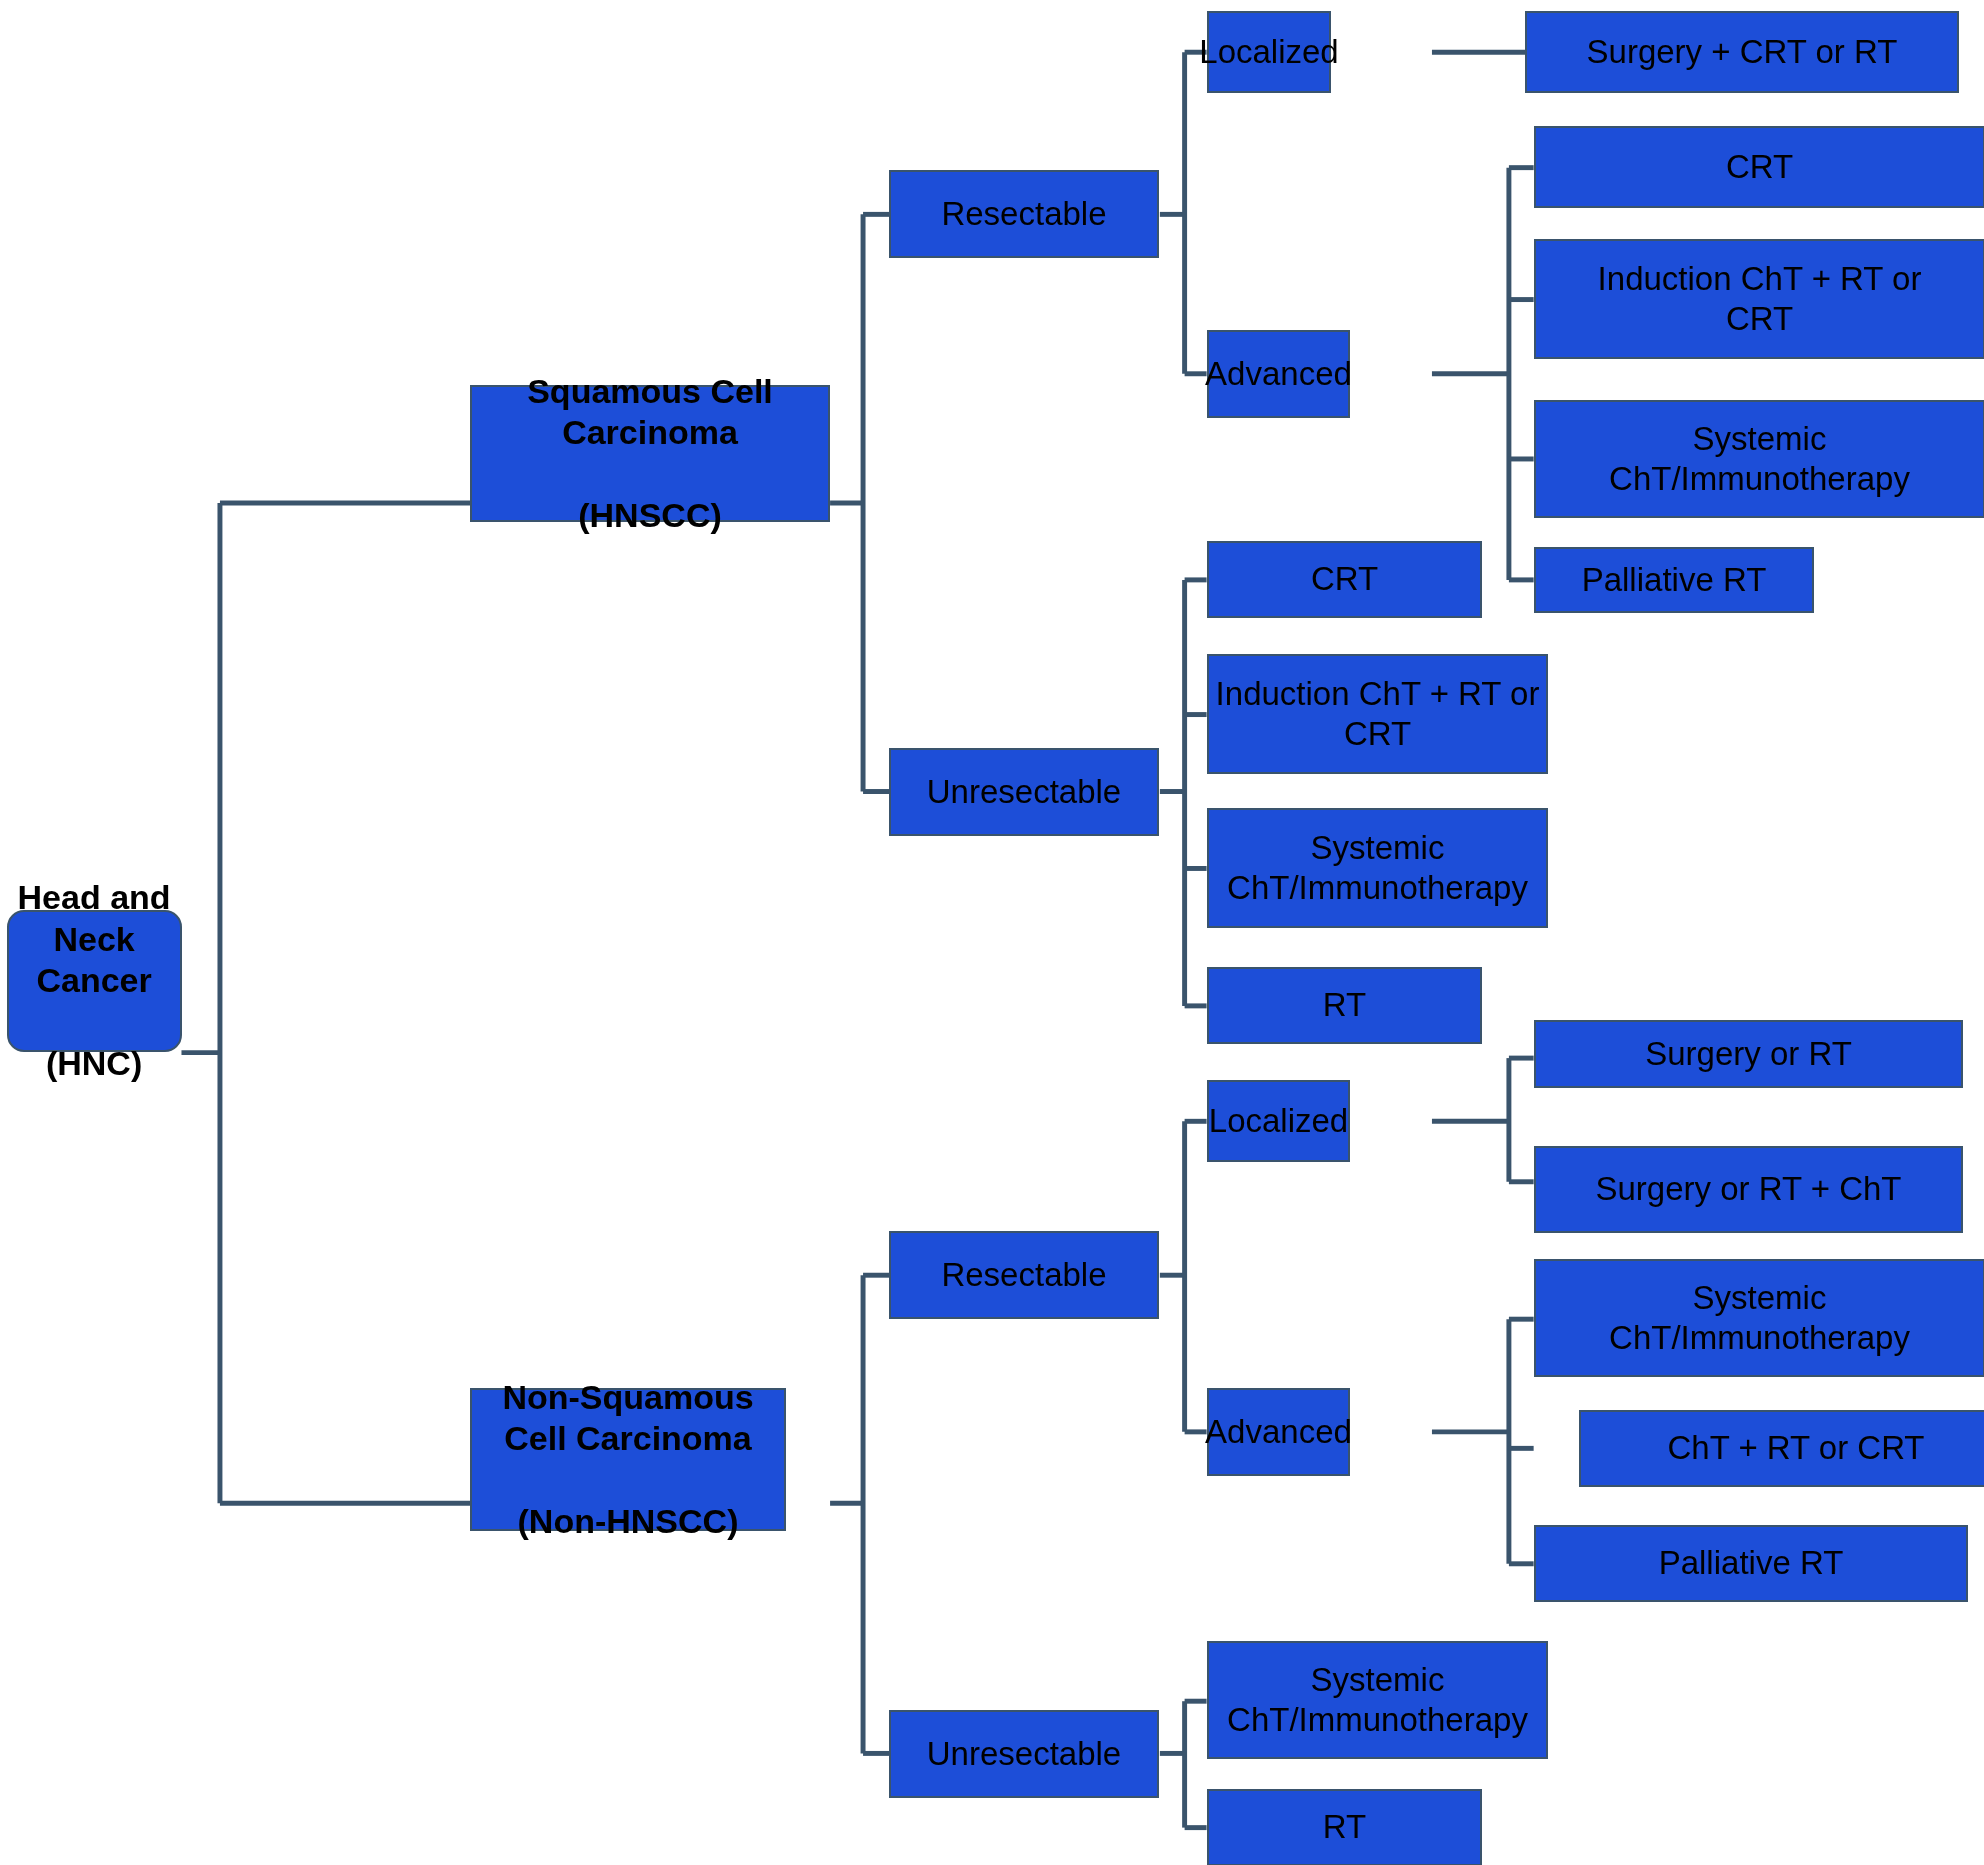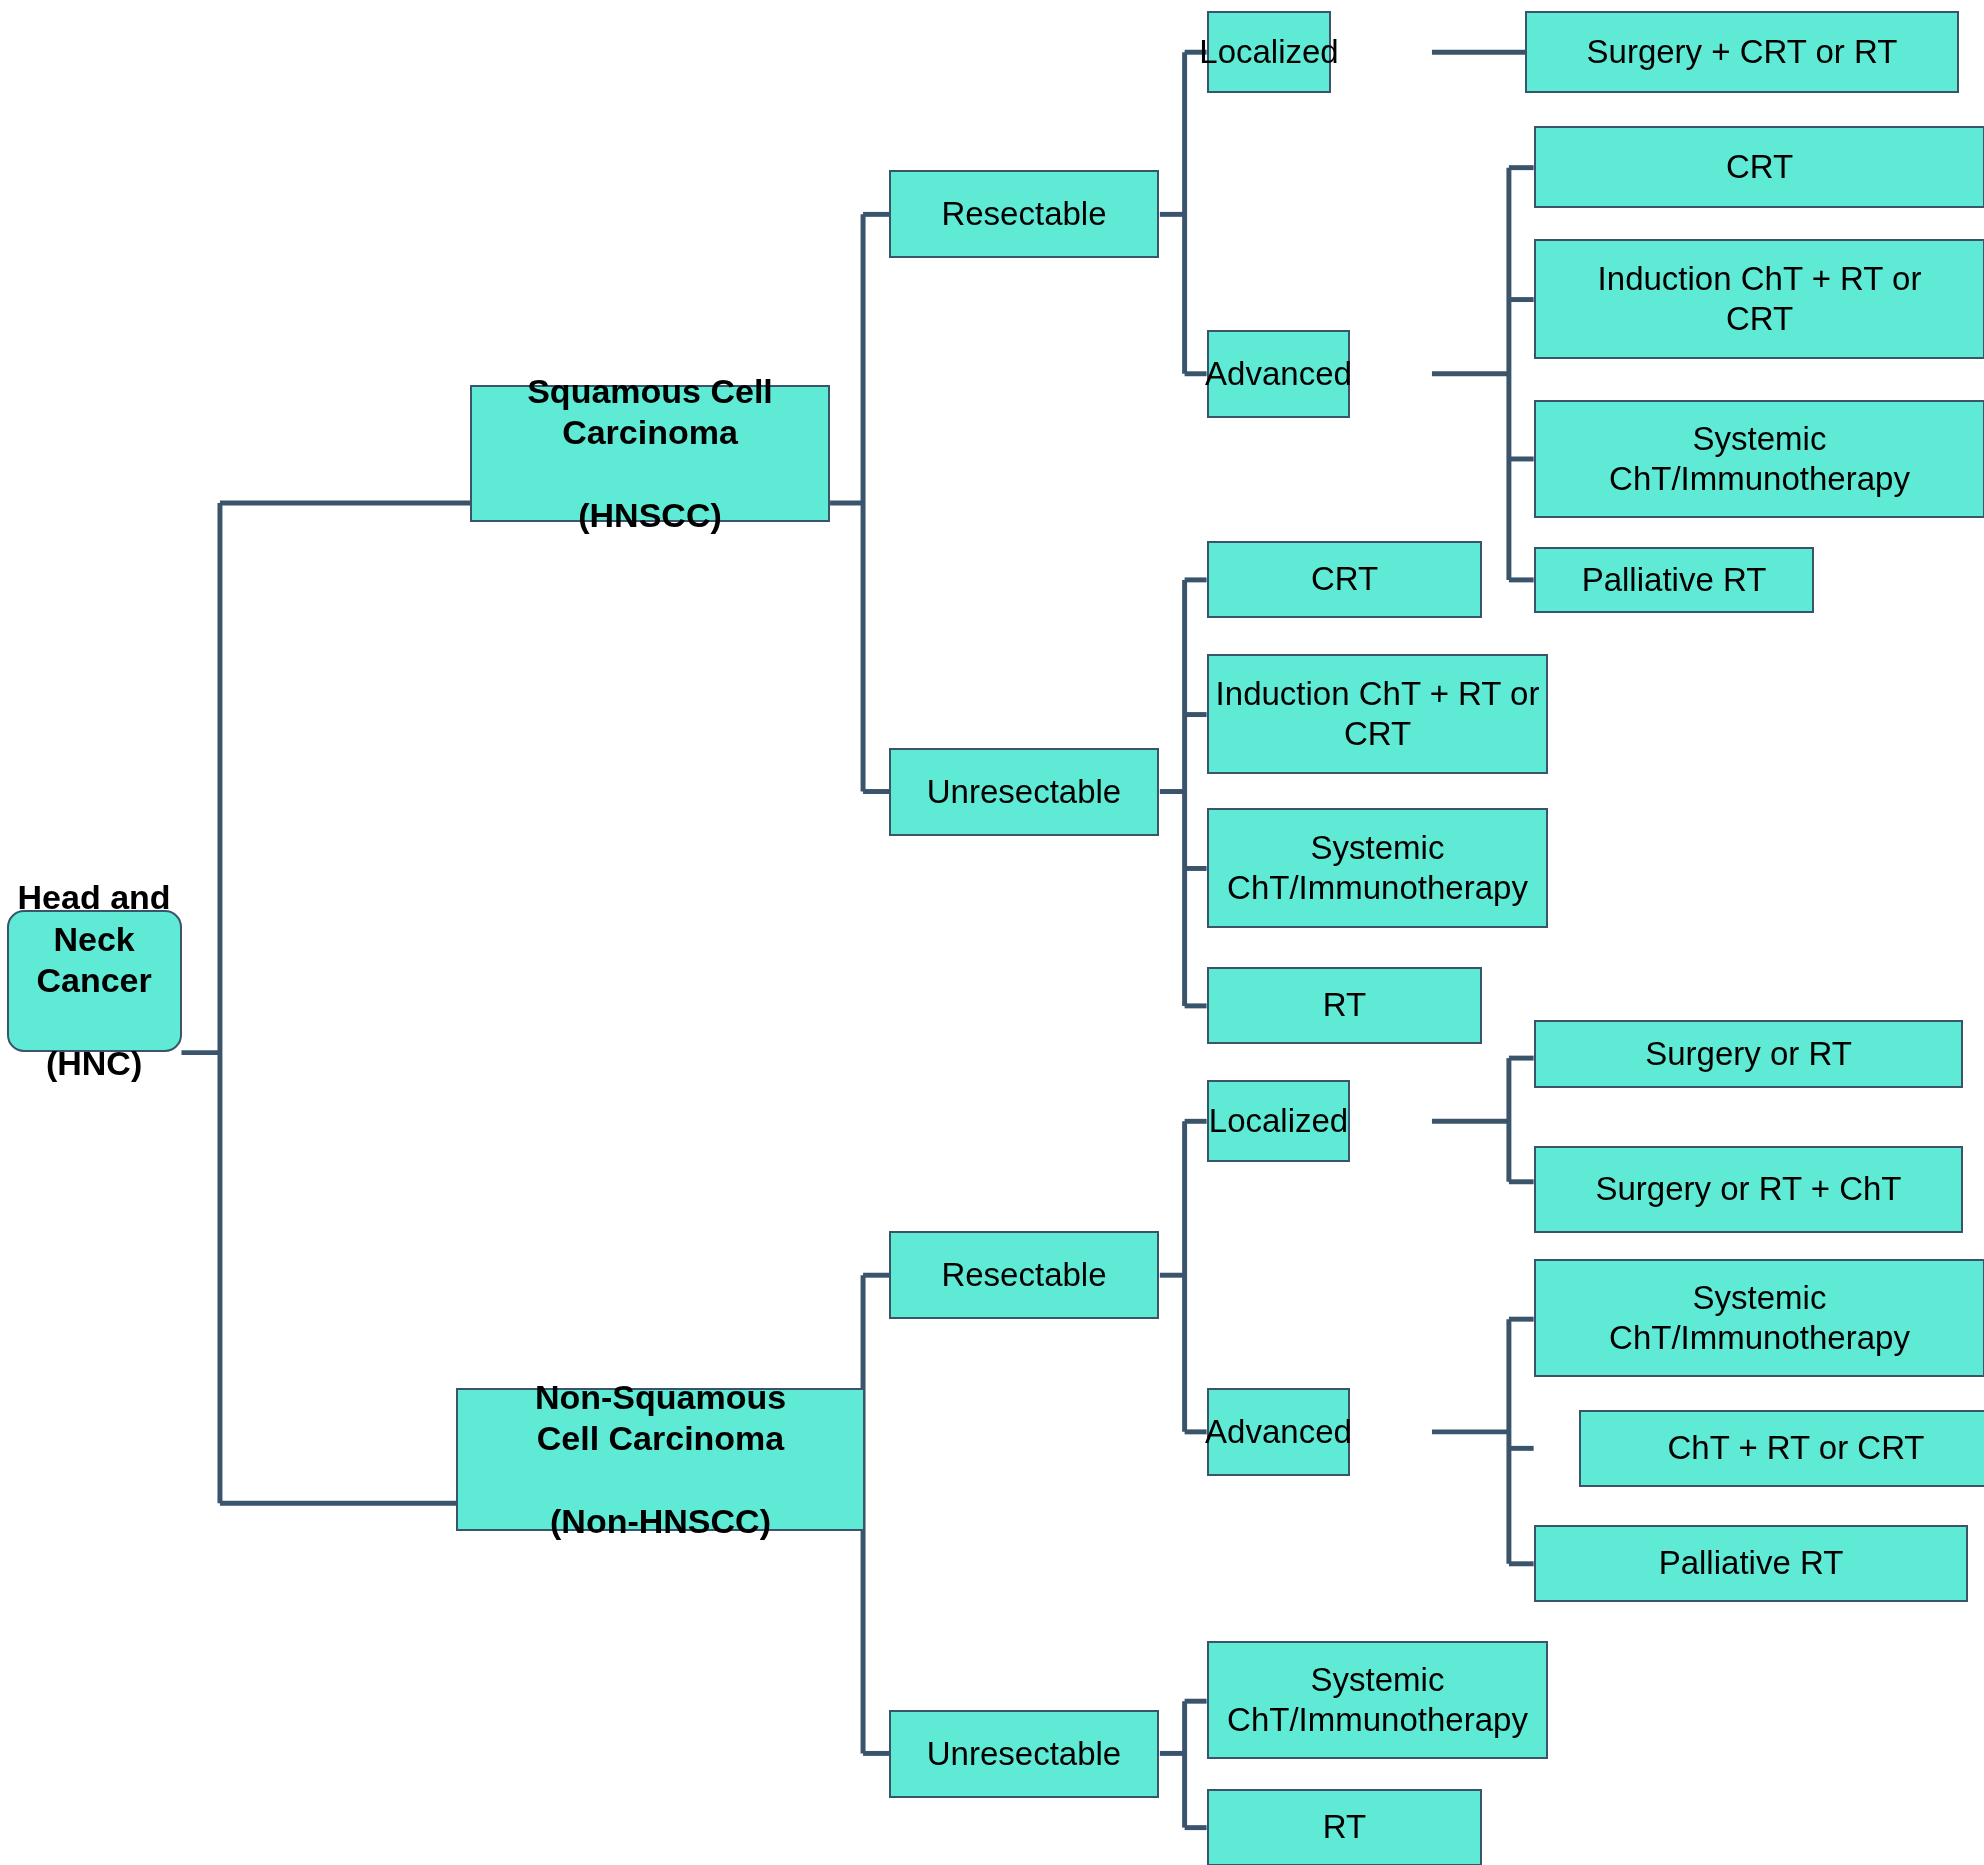--- a/index.html
+++ b/index.html
@@ -27,7 +27,7 @@
   .node {
     position: absolute;
     box-sizing: border-box;
-    background: #5eead4;
+    background: #1d4ed8;
     border: 2.7px solid #3a546c;
     display: flex;
     align-items: center;

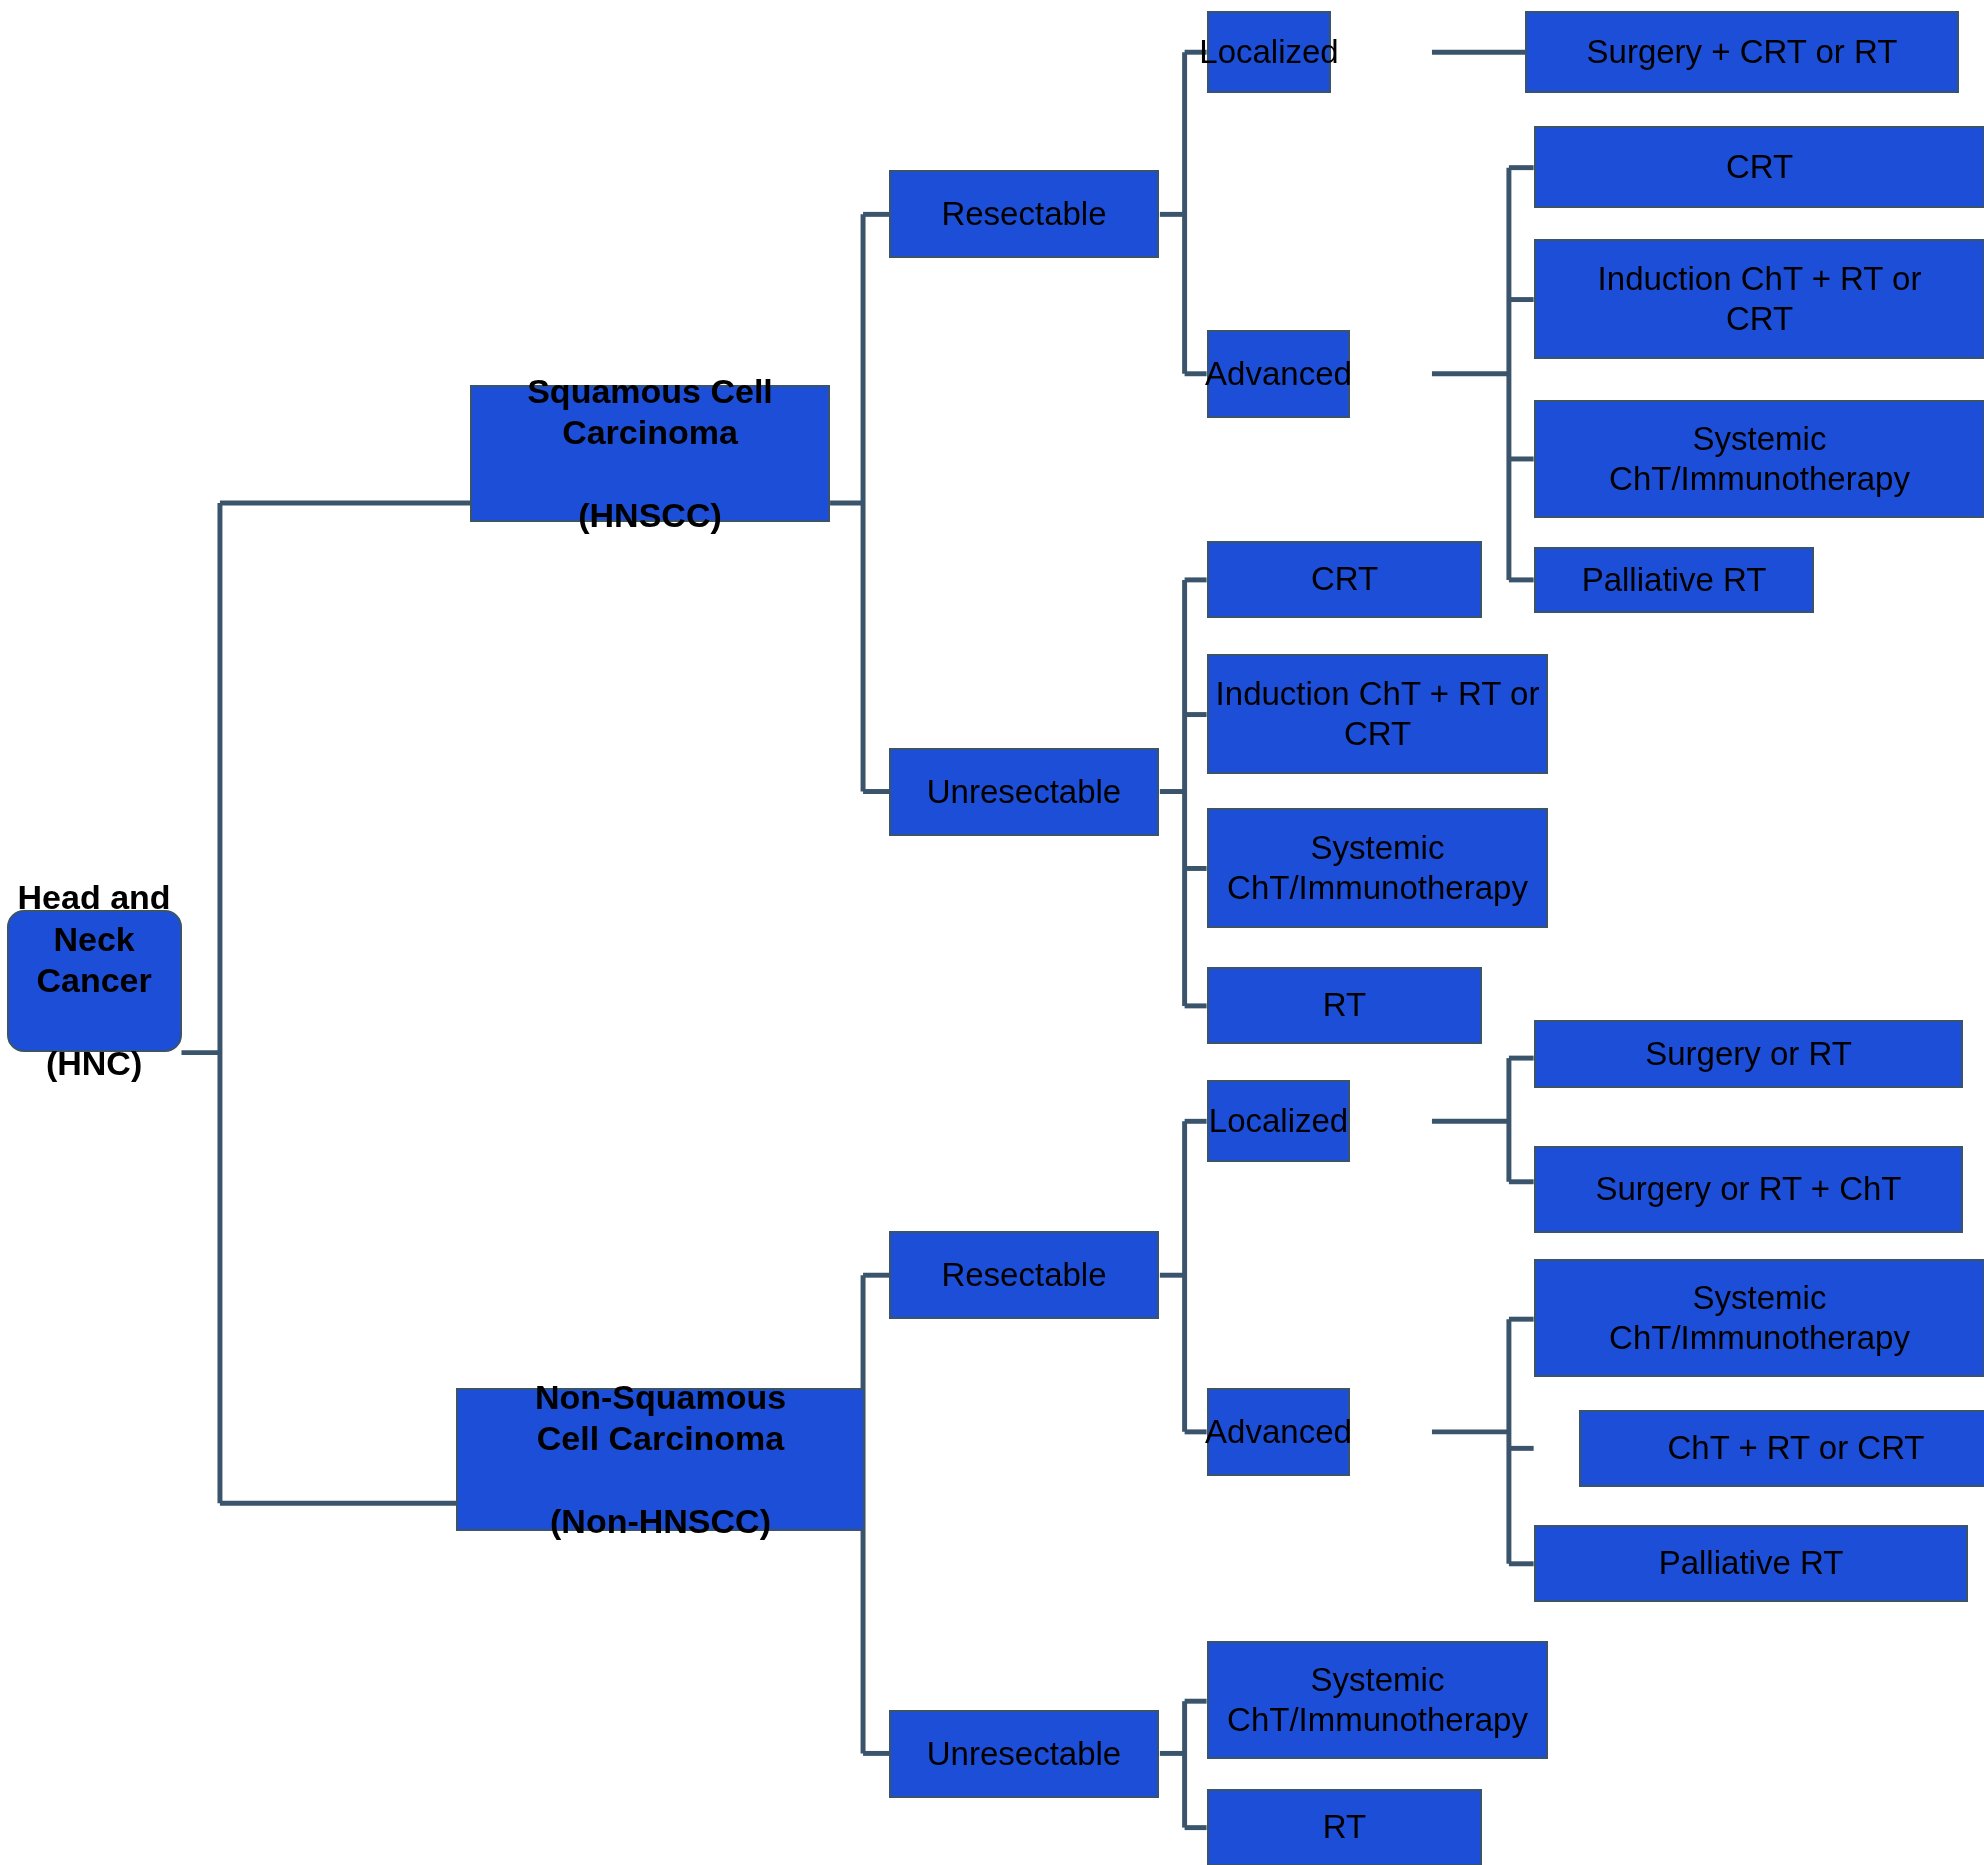--- a/index.html
+++ b/index.html
@@ -130,7 +130,7 @@
 (HNSCC)</span>
   </div>
 
-  <div class="node root" style="left:456px; top:1388px; width:409px; height:143px;text-align:center;">
+  <div class="node root" style="left:470px; top:1388px; width:316px; height:143px;text-align:center;">
     <span class="txt">Non-Squamous
 Cell Carcinoma
 

